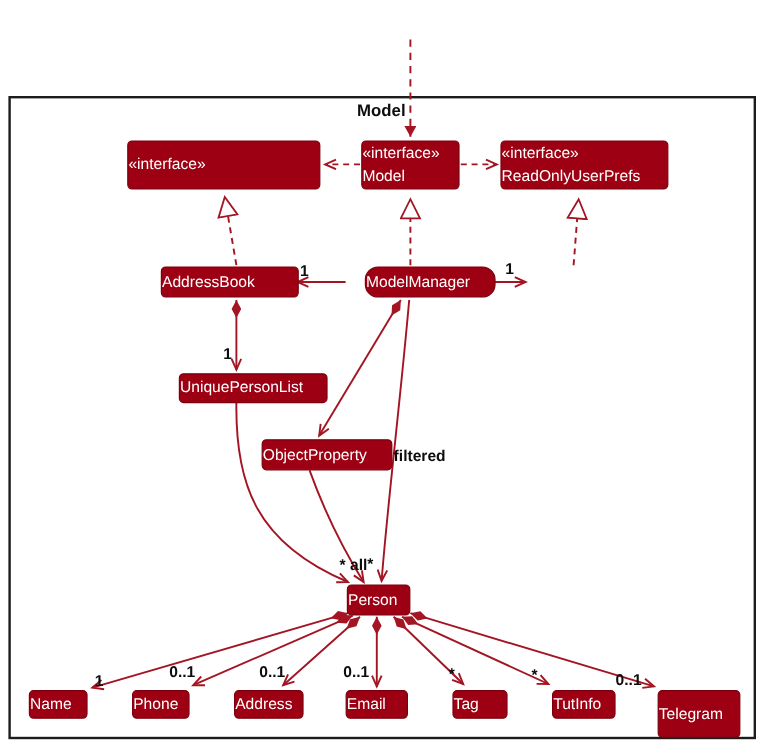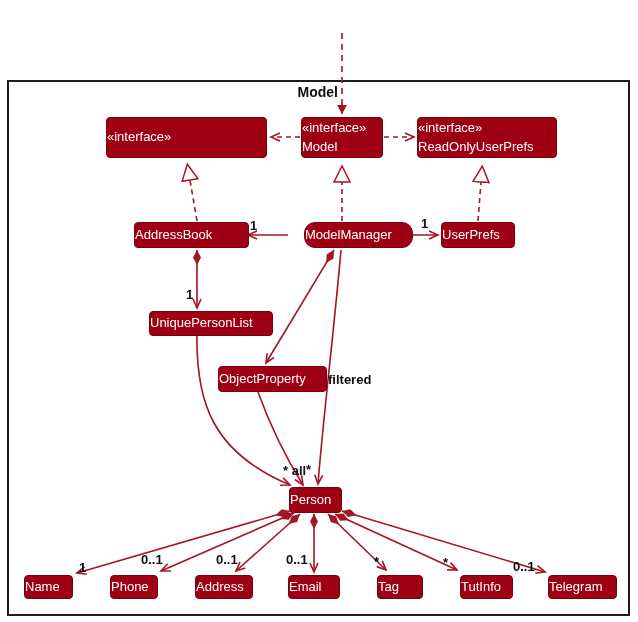--- a/index.html
+++ b/index.html
@@ -131,9 +131,6 @@
   <div class="box" style="left:304px;top:222px;width:109px;height:26px;border-radius:11px;">
     <span>ModelManager</span>
   </div>
-  <div class="box" style="left:441px;top:222px;width:74px;height:26px;">
-    <span>UserPrefs</span>
-  </div>
   <div class="box" style="left:136px;top:311px;width:124px;height:25px;margin-left:13px;">
     <span>UniquePersonList</span>
   </div>

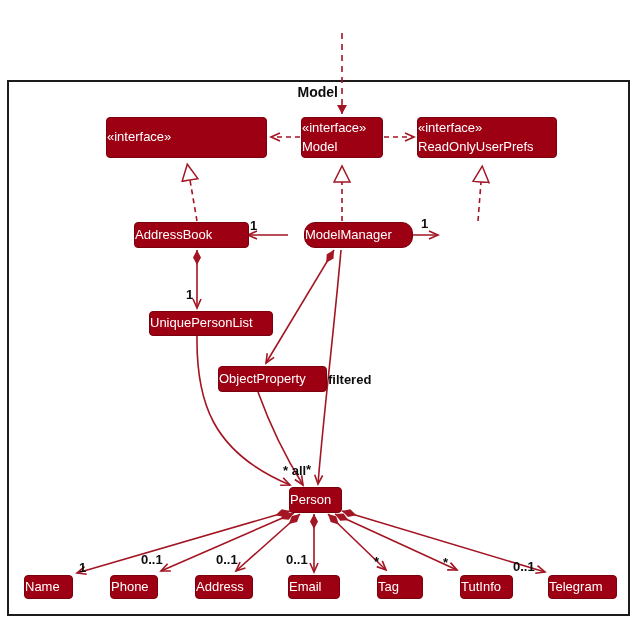--- a/index.html
+++ b/index.html
@@ -159,7 +159,7 @@
   <div class="box" style="left:460px;top:575px;width:53px;height:24px;">
     <span>TutInfo</span>
   </div>
-  <div class="box" style="left:548px;top:575px;width:69px;height:24px;">
+  <div class="box" style="left:548px;top:575px;width:69px;height:40px;">
     <span>Telegram</span>
   </div>
 

